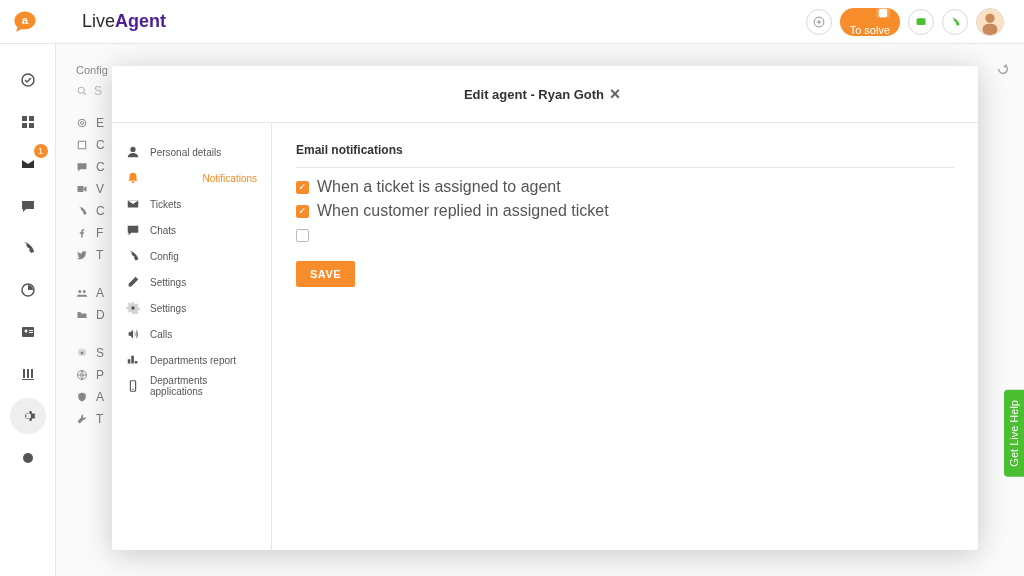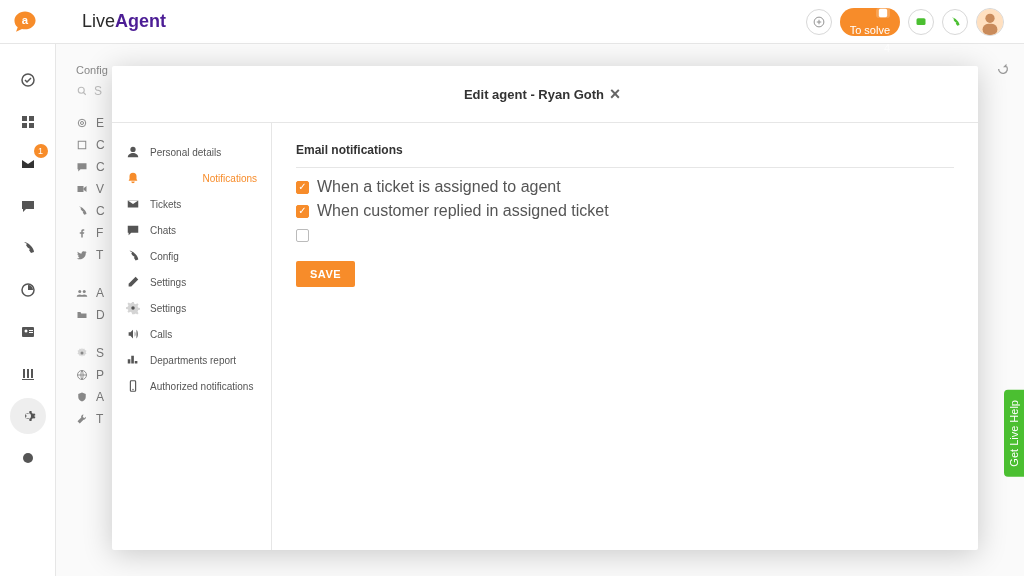--- a/index.html
+++ b/index.html
@@ -486,7 +486,7 @@
             <rect x="5" y="2" width="6" height="12" rx="1" fill="none" stroke="currentColor" stroke-width="1.3"></rect>
             <circle cx="8" cy="12" r=".8" fill="currentColor"></circle>
           </svg>
-          <span>Authorized notifications</span>
+          <span>Departments applications</span>
         </div>
       </div>
     <div class="content">

